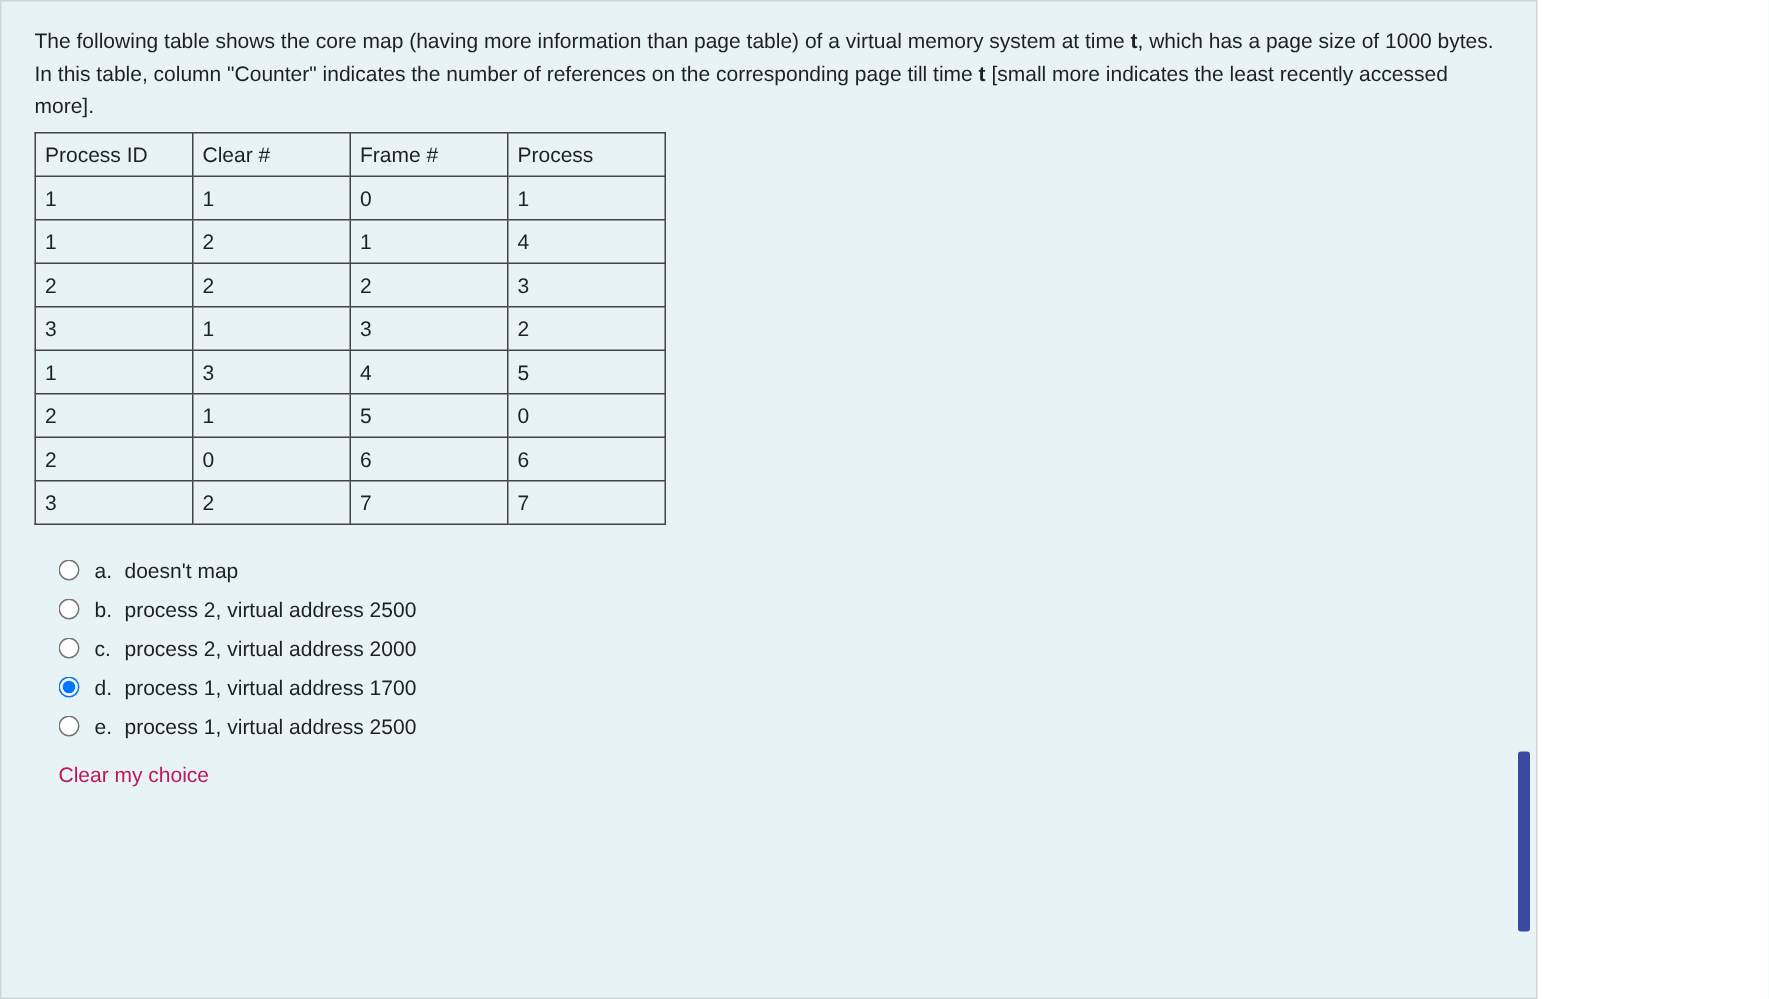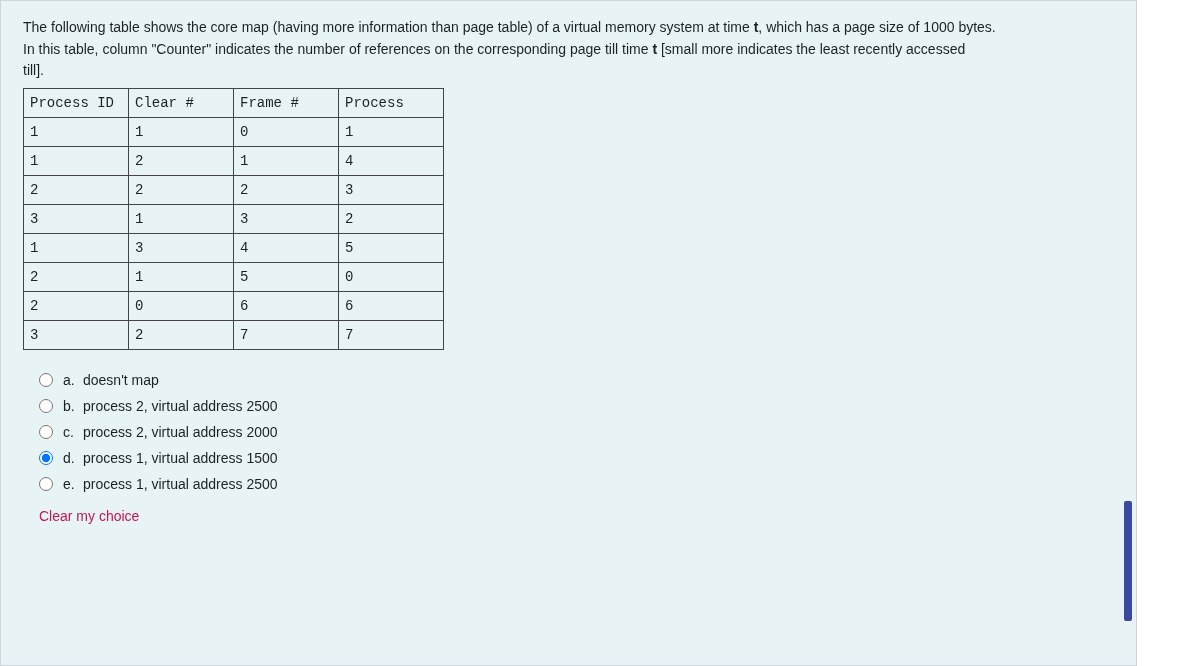--- a/index.html
+++ b/index.html
@@ -12,7 +12,7 @@
   }
   .page {
     position: relative;
-    width: 1137px;
+    width: 1025px;
     height: 666px;
     box-sizing: border-box;
     background: #e7f3f5;

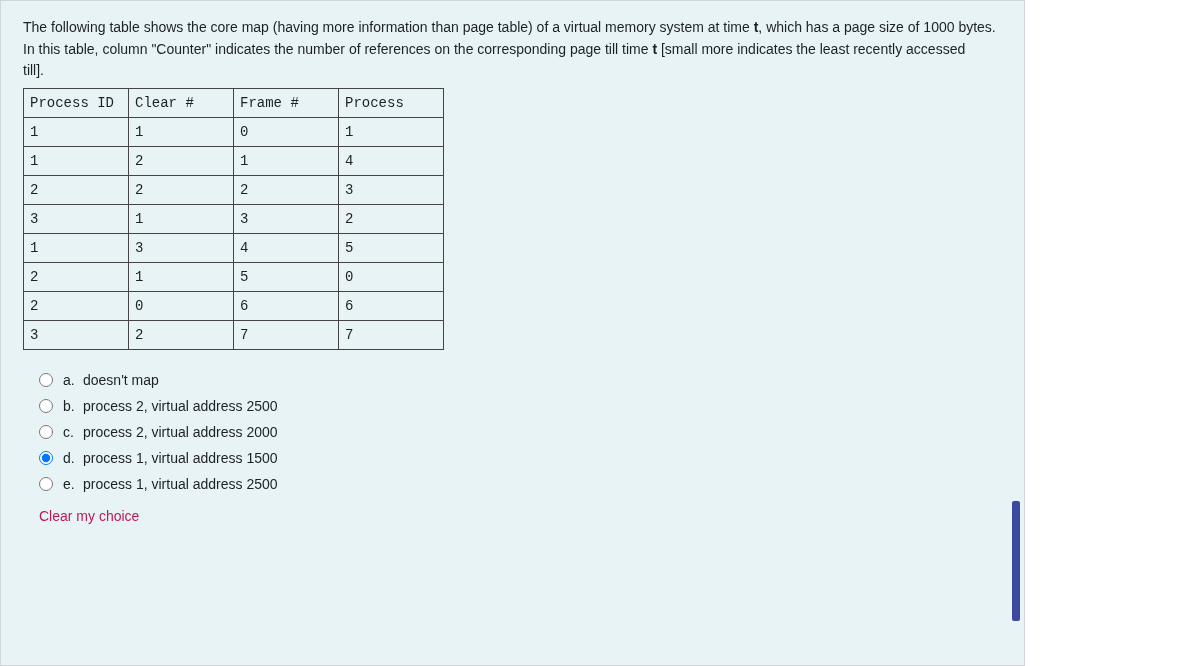--- a/index.html
+++ b/index.html
@@ -86,7 +86,7 @@
   <div class="intro">
     <span>The following table shows the core map (having more information than page table) of a virtual memory system at time </span><span class="boldish">t</span><span>, which has a page size of 1000 bytes.</span><br>
     <span>In this table, column "Counter" indicates the number of references on the corresponding page till time </span><span class="boldish">t</span><span> [small more indicates the least recently accessed</span><br>
-    <span>till].</span>
+    <span>more].</span>
   </div>
 
   <table class="core">

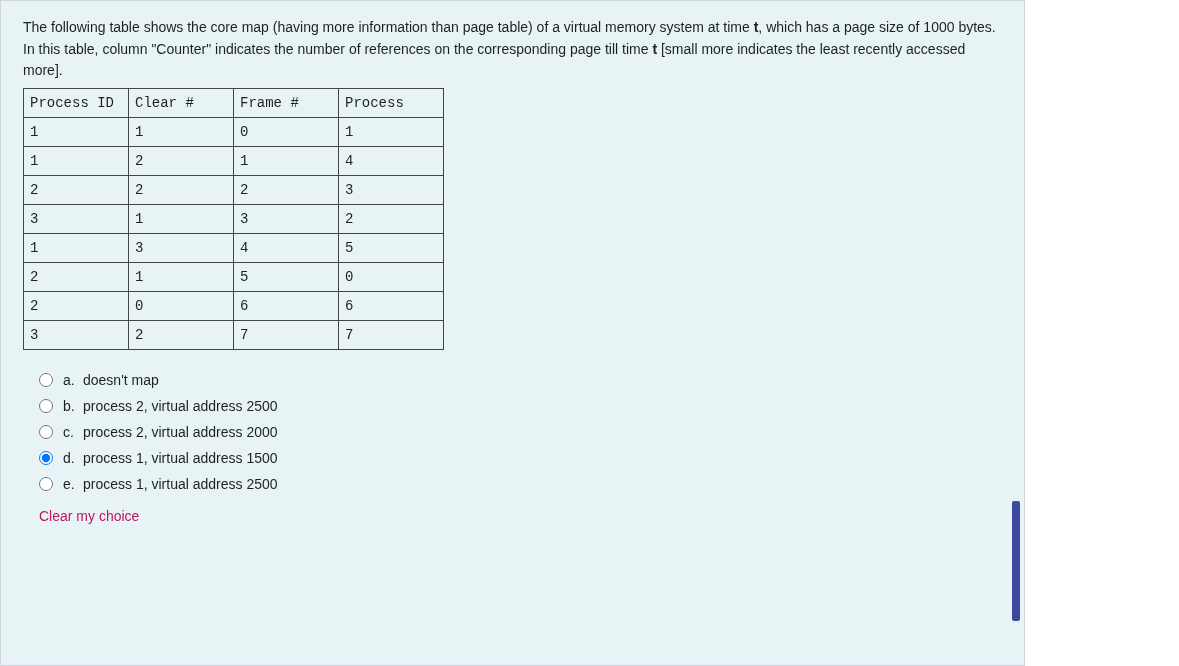--- a/index.html
+++ b/index.html
@@ -37,7 +37,6 @@
     box-sizing: border-box;
     background: transparent;
     font-size: 14px;
-    font-family: Liberation Mono, monospace;
   }
   table.core th { font-weight: normal; }
   .q2 {

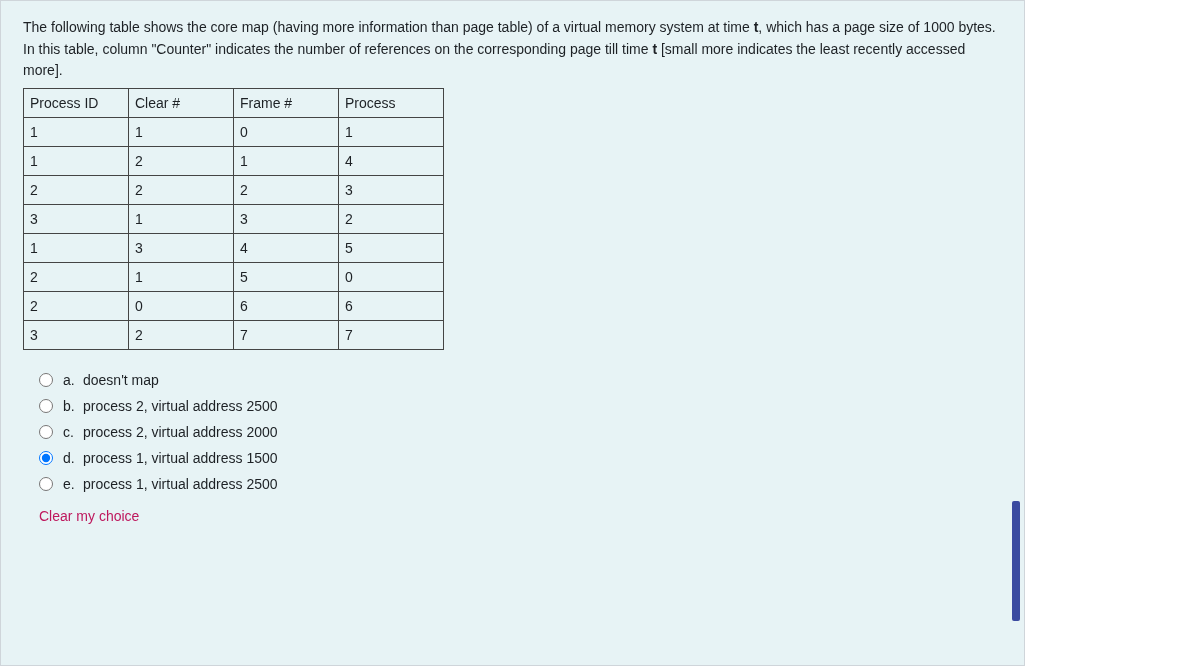--- a/index.html
+++ b/index.html
@@ -167,7 +167,7 @@
     <label class="option">
       <input type="radio" name="q" checked="" style="">
       <span class="opt-letter">d.</span>
-      <span>process 1, virtual address 1500</span>
+      <span>process 1, virtual address 1700</span>
     </label>
     <label class="option">
       <input type="radio" name="q" style="">

